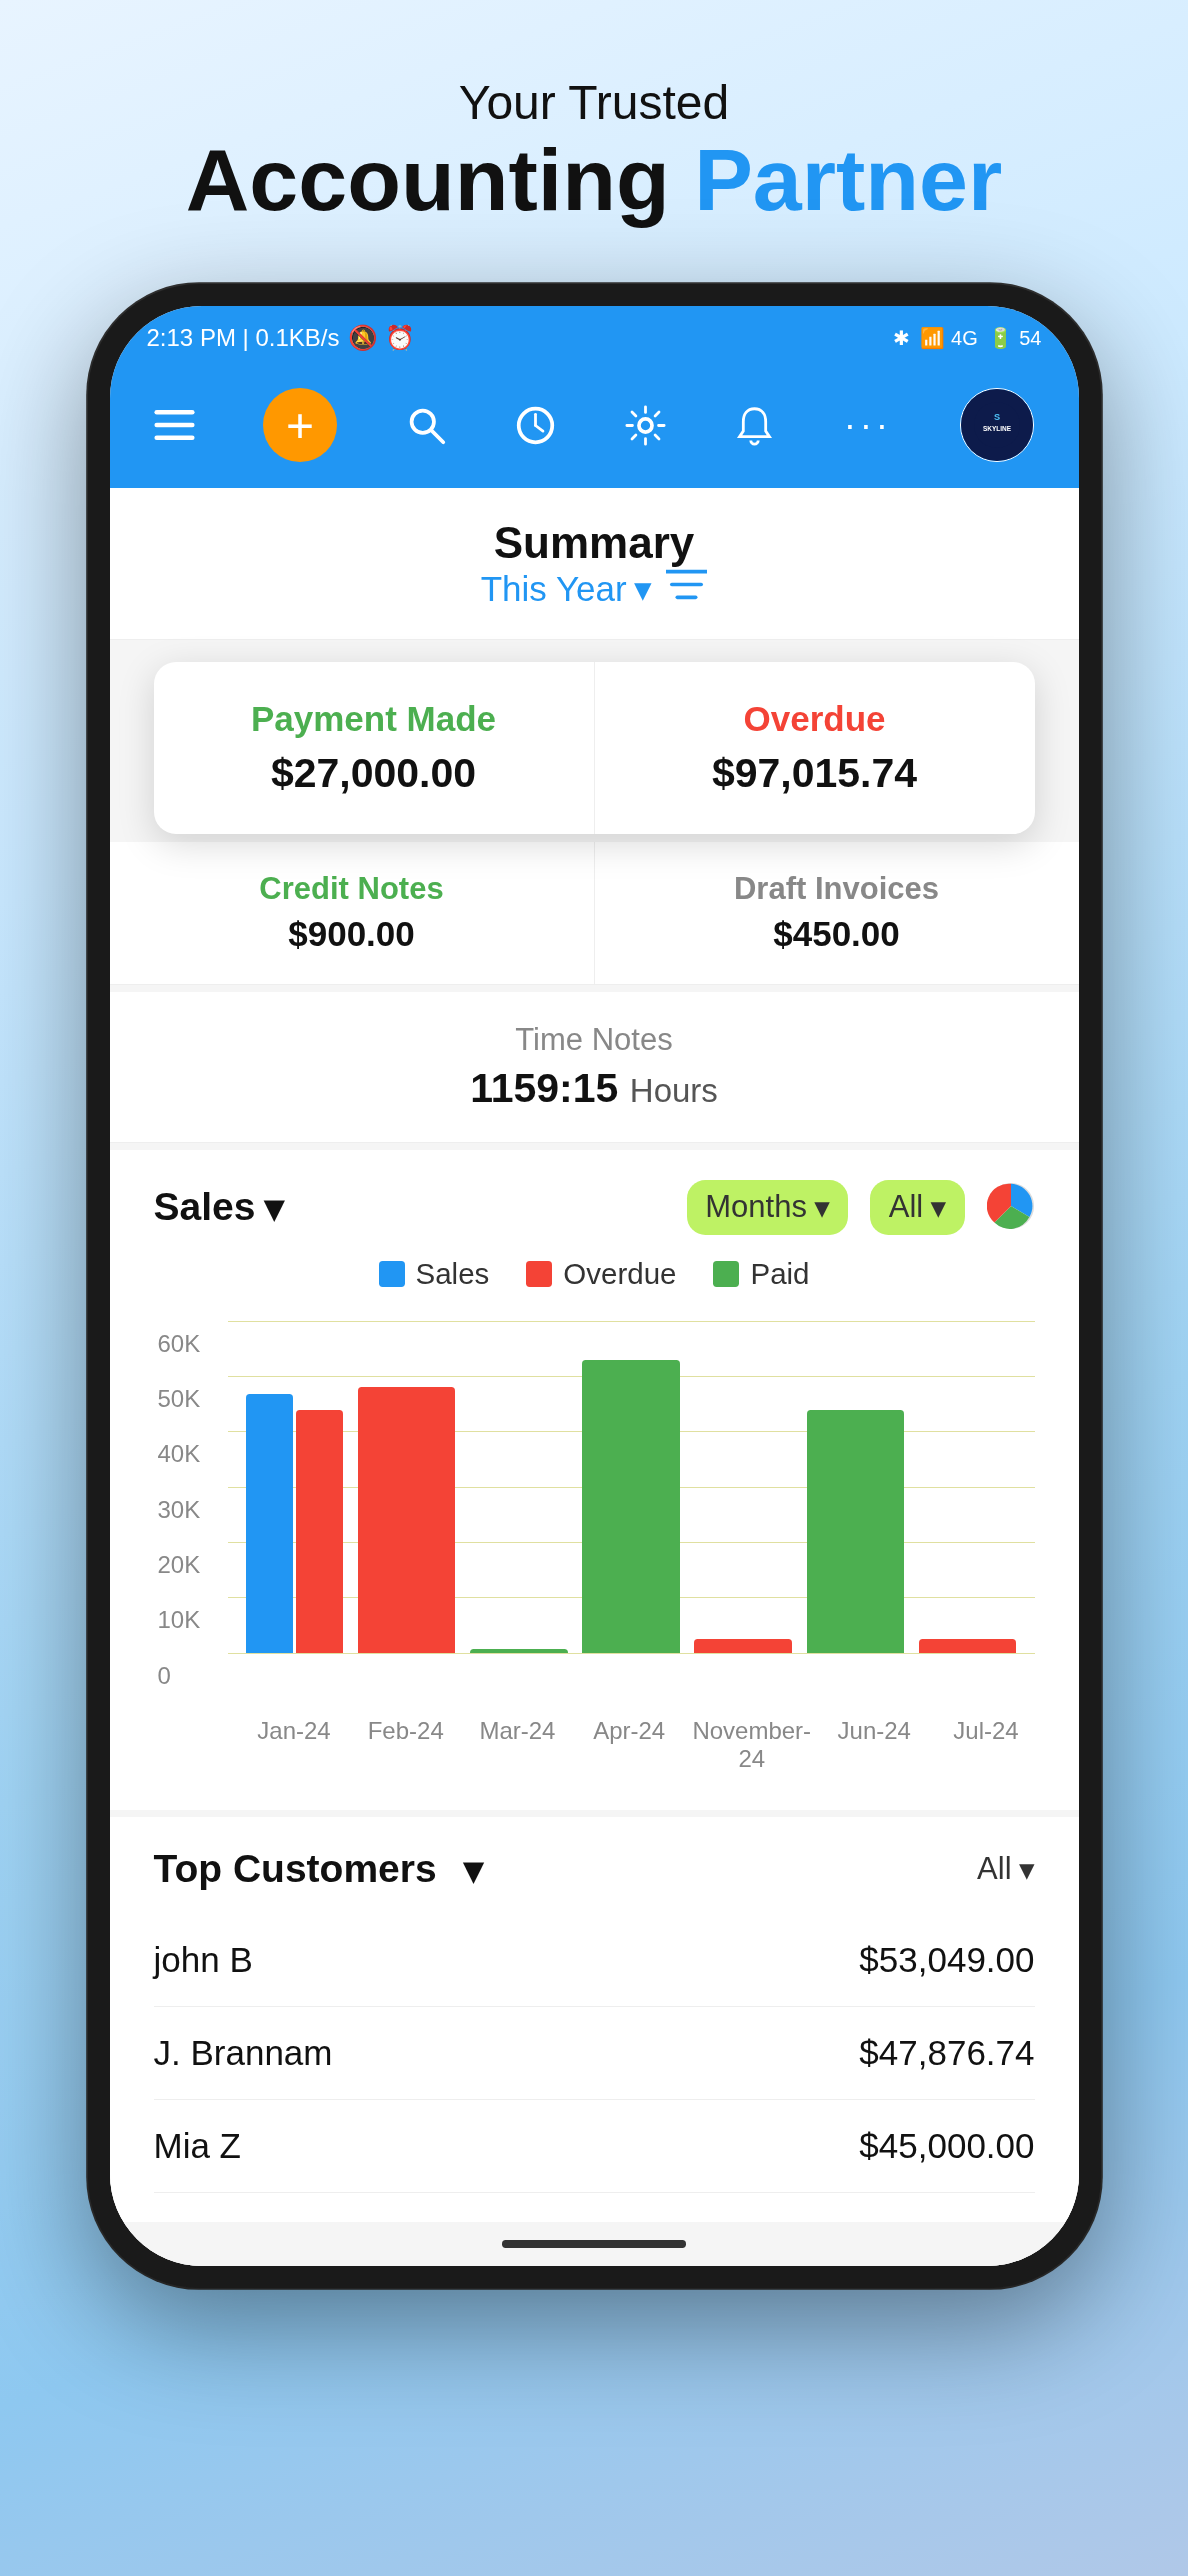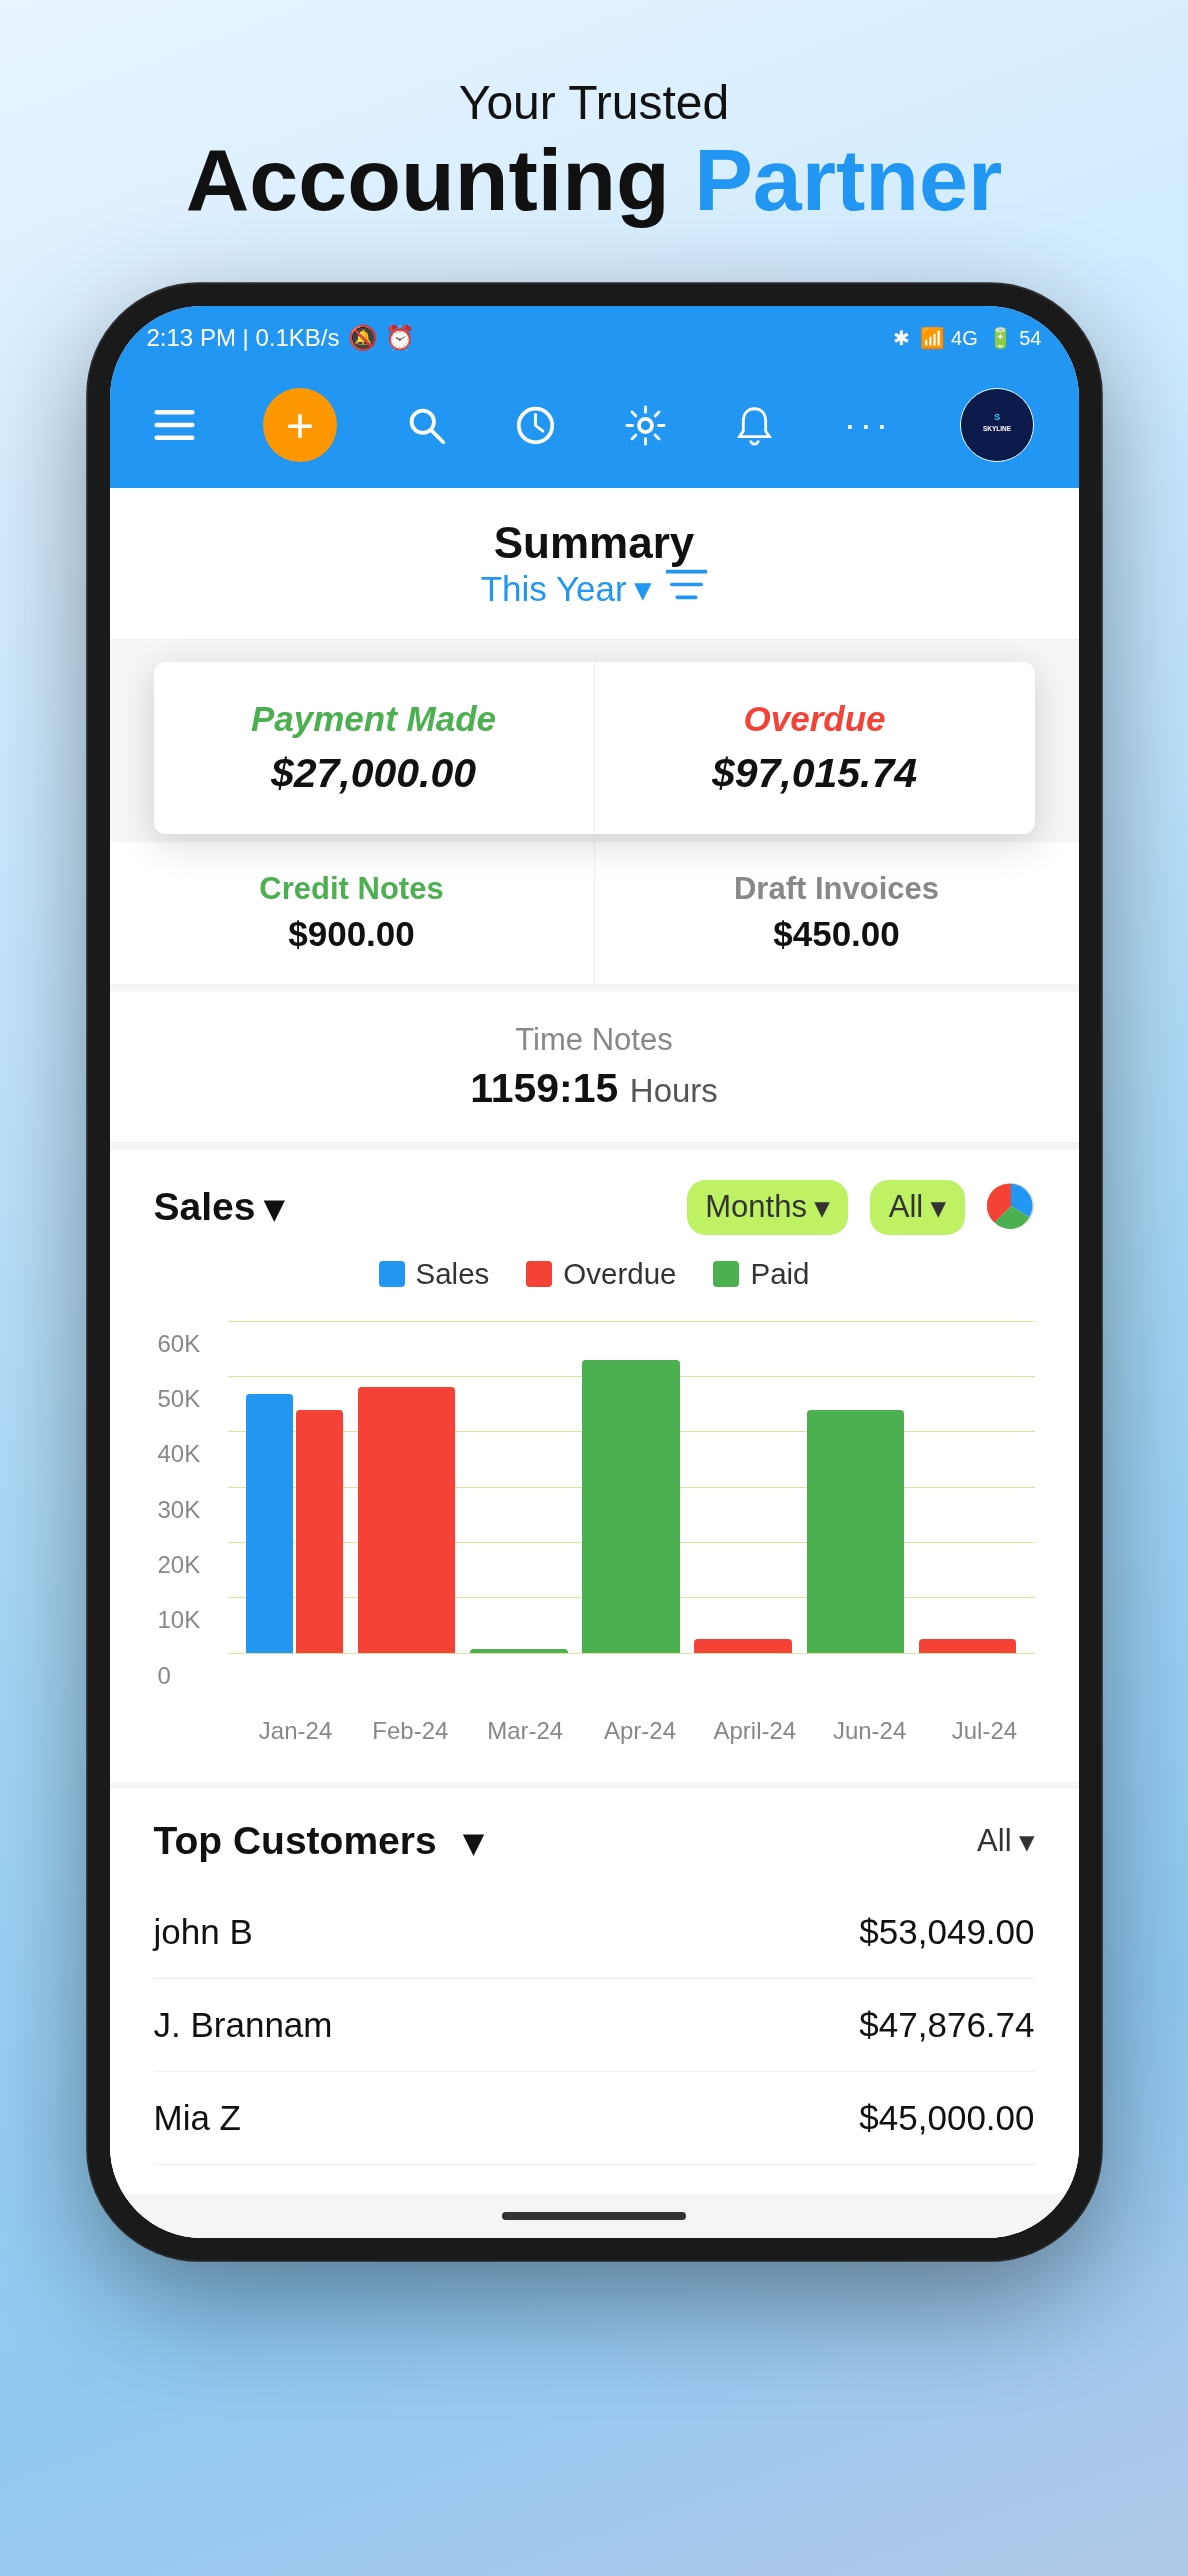--- a/index.html
+++ b/index.html
@@ -172,11 +172,10 @@
     }
     .payment-card {
       background: white;
-      border-radius: 12px;
+      border-radius: 22px;
       box-shadow: 0 9.2px 37px rgba(0,0,0,0.15);
       display: flex;
       overflow: hidden;
-      font-style: italic;
     }
     .payment-section {
       flex: 1;

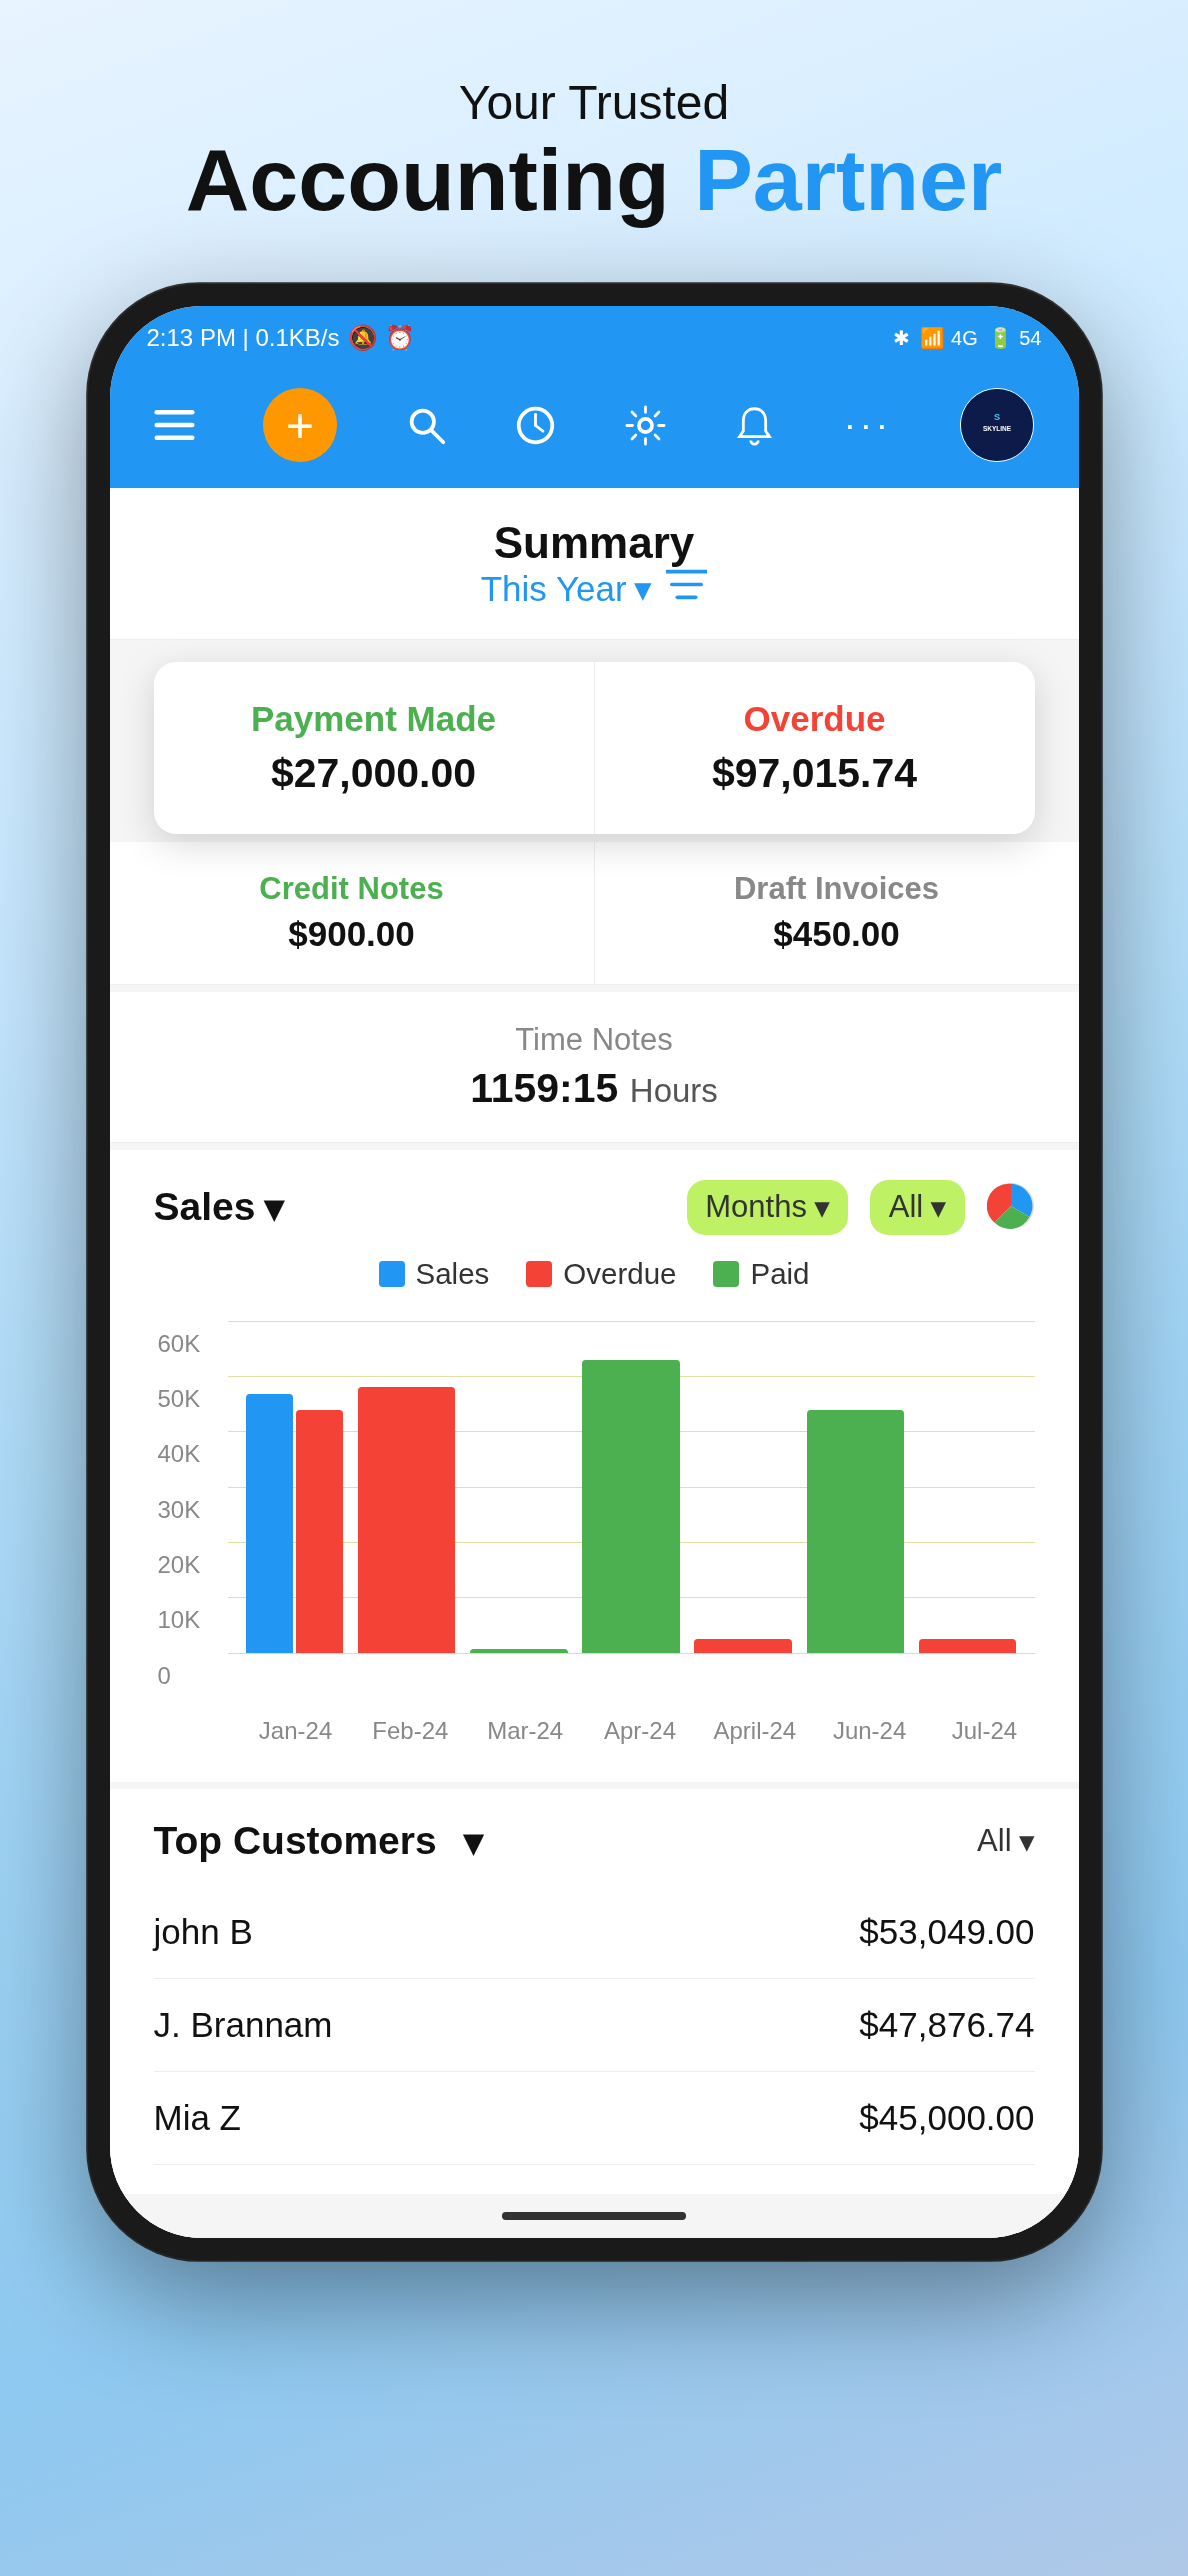--- a/index.html
+++ b/index.html
@@ -669,7 +669,7 @@
             <div class="x-label">Feb-24</div>
             <div class="x-label">Mar-24</div>
             <div class="x-label">Apr-24</div>
-            <div class="x-label">April-24</div>
+            <div class="x-label">November-24</div>
             <div class="x-label">Jun-24</div>
             <div class="x-label">Jul-24</div>
           </div>

